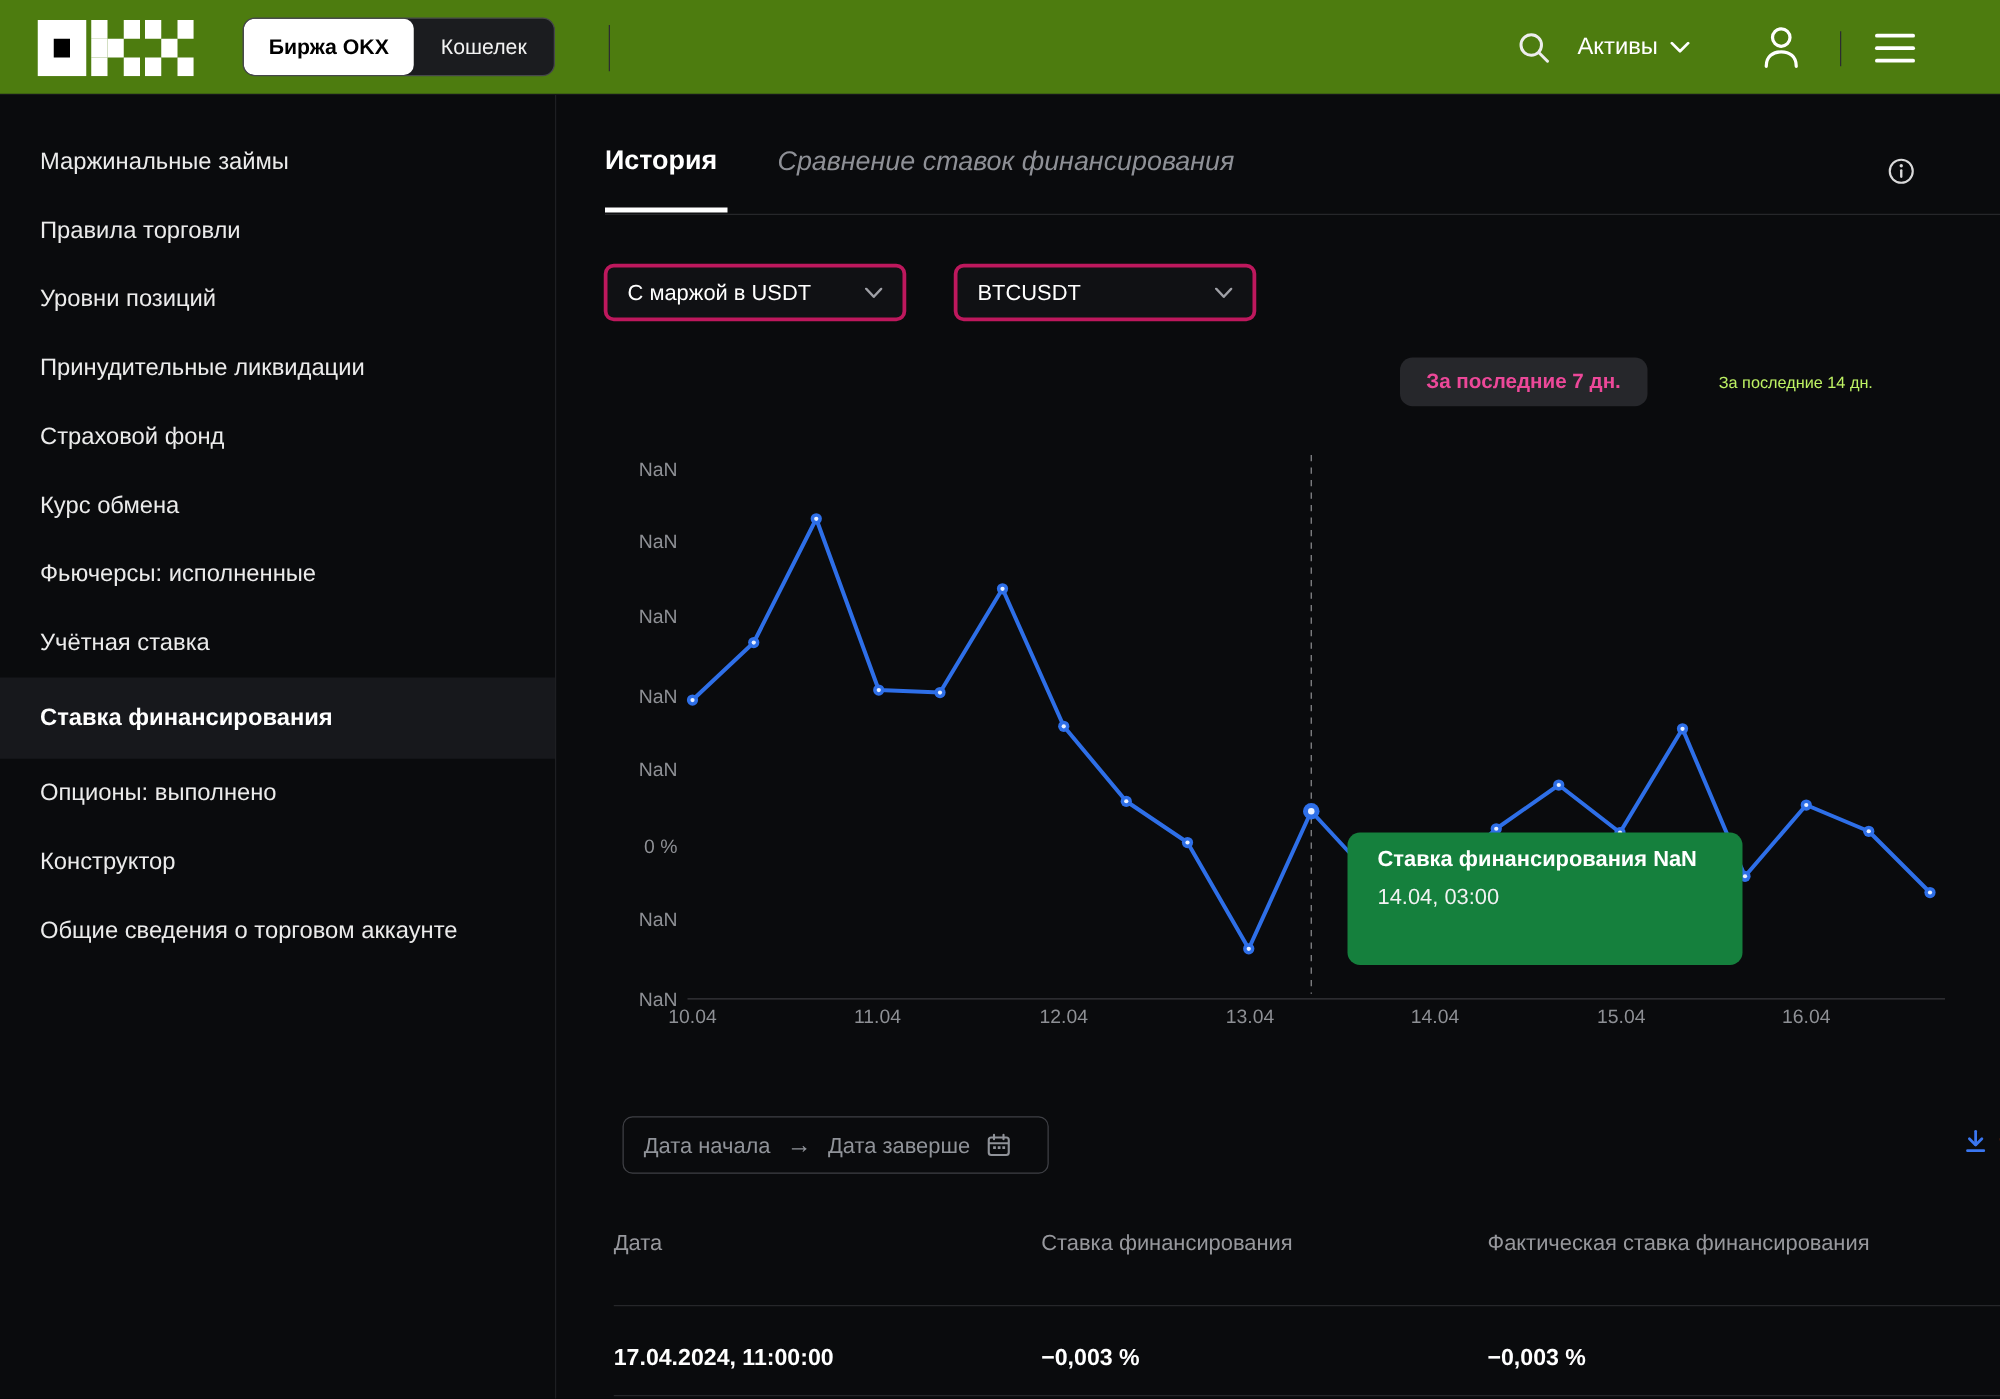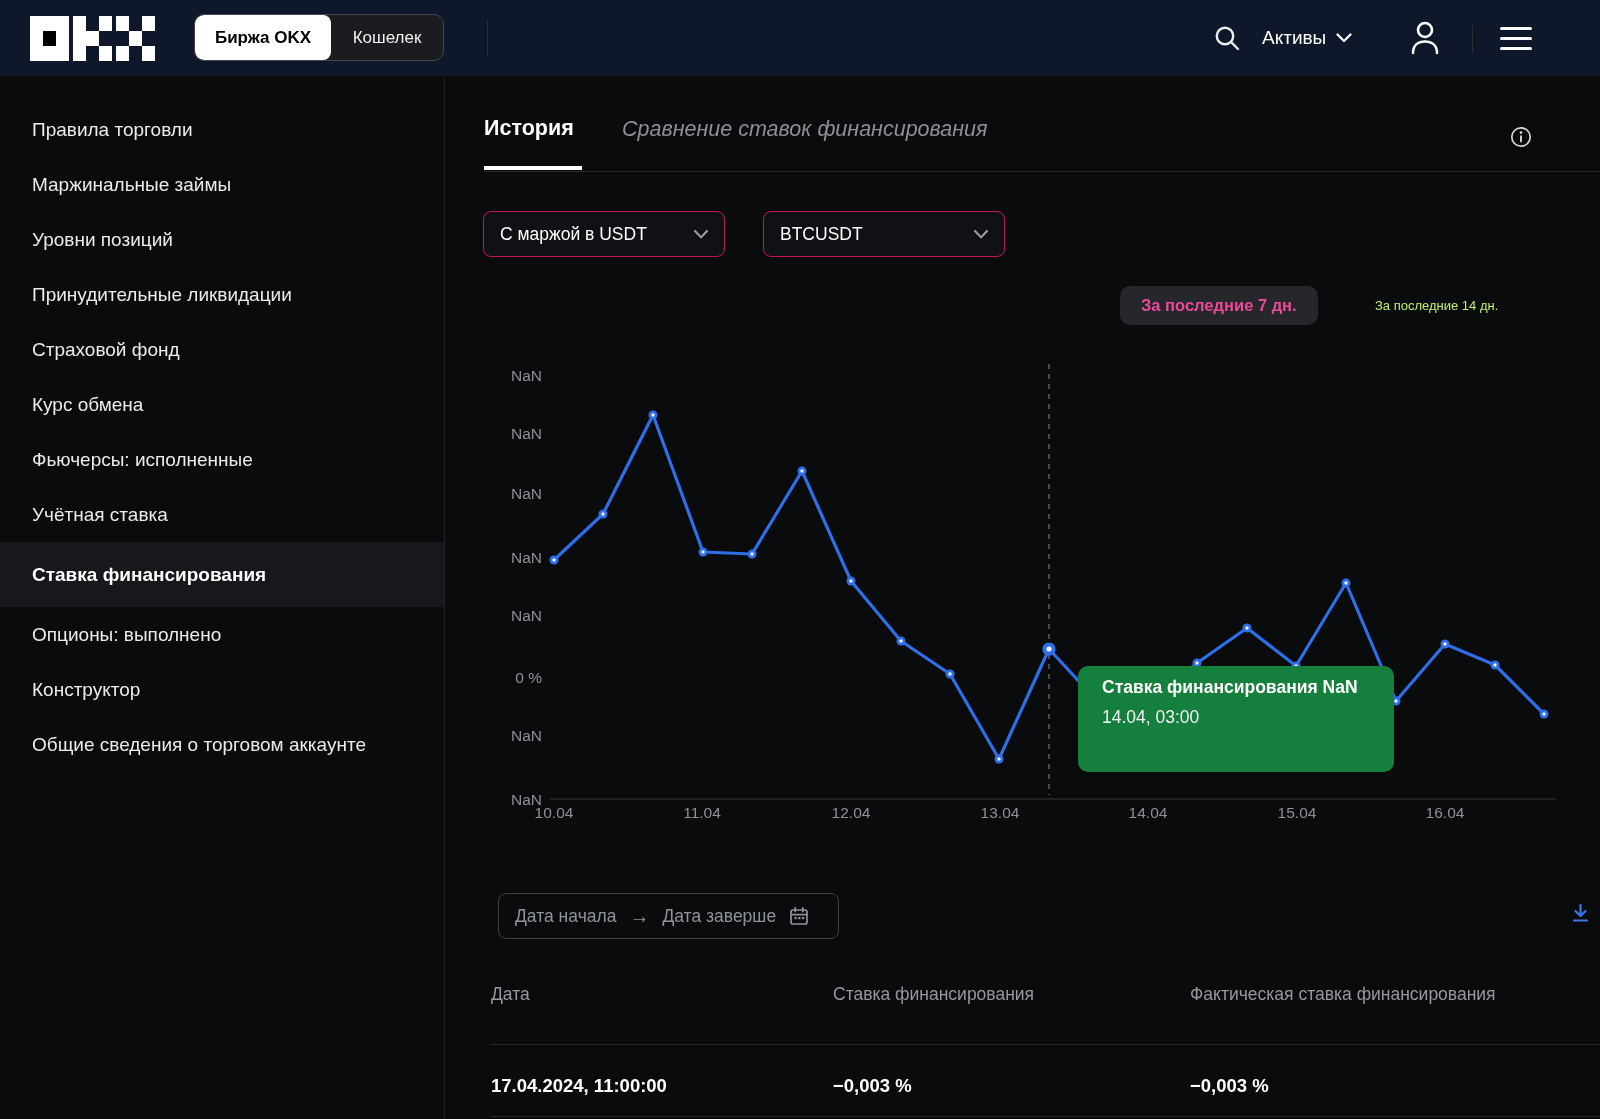--- a/index.html
+++ b/index.html
@@ -11,7 +11,7 @@
   }
   
   .header { position:absolute; top:0; left:0; width:1600px; height:76px;
-    background:#0f172a; border-bottom:1px solid #17181a; z-index:5; }
+    background:#4d7c0f; border-bottom:1px solid #17181a; z-index:5; }
   .logo { position:absolute; left:30px; top:16px; }
   .toggle { position:absolute; left:194px; top:14px; width:250px; height:47px;
     border:1px solid #46474b; border-radius:10px; background:#1b1c1f;

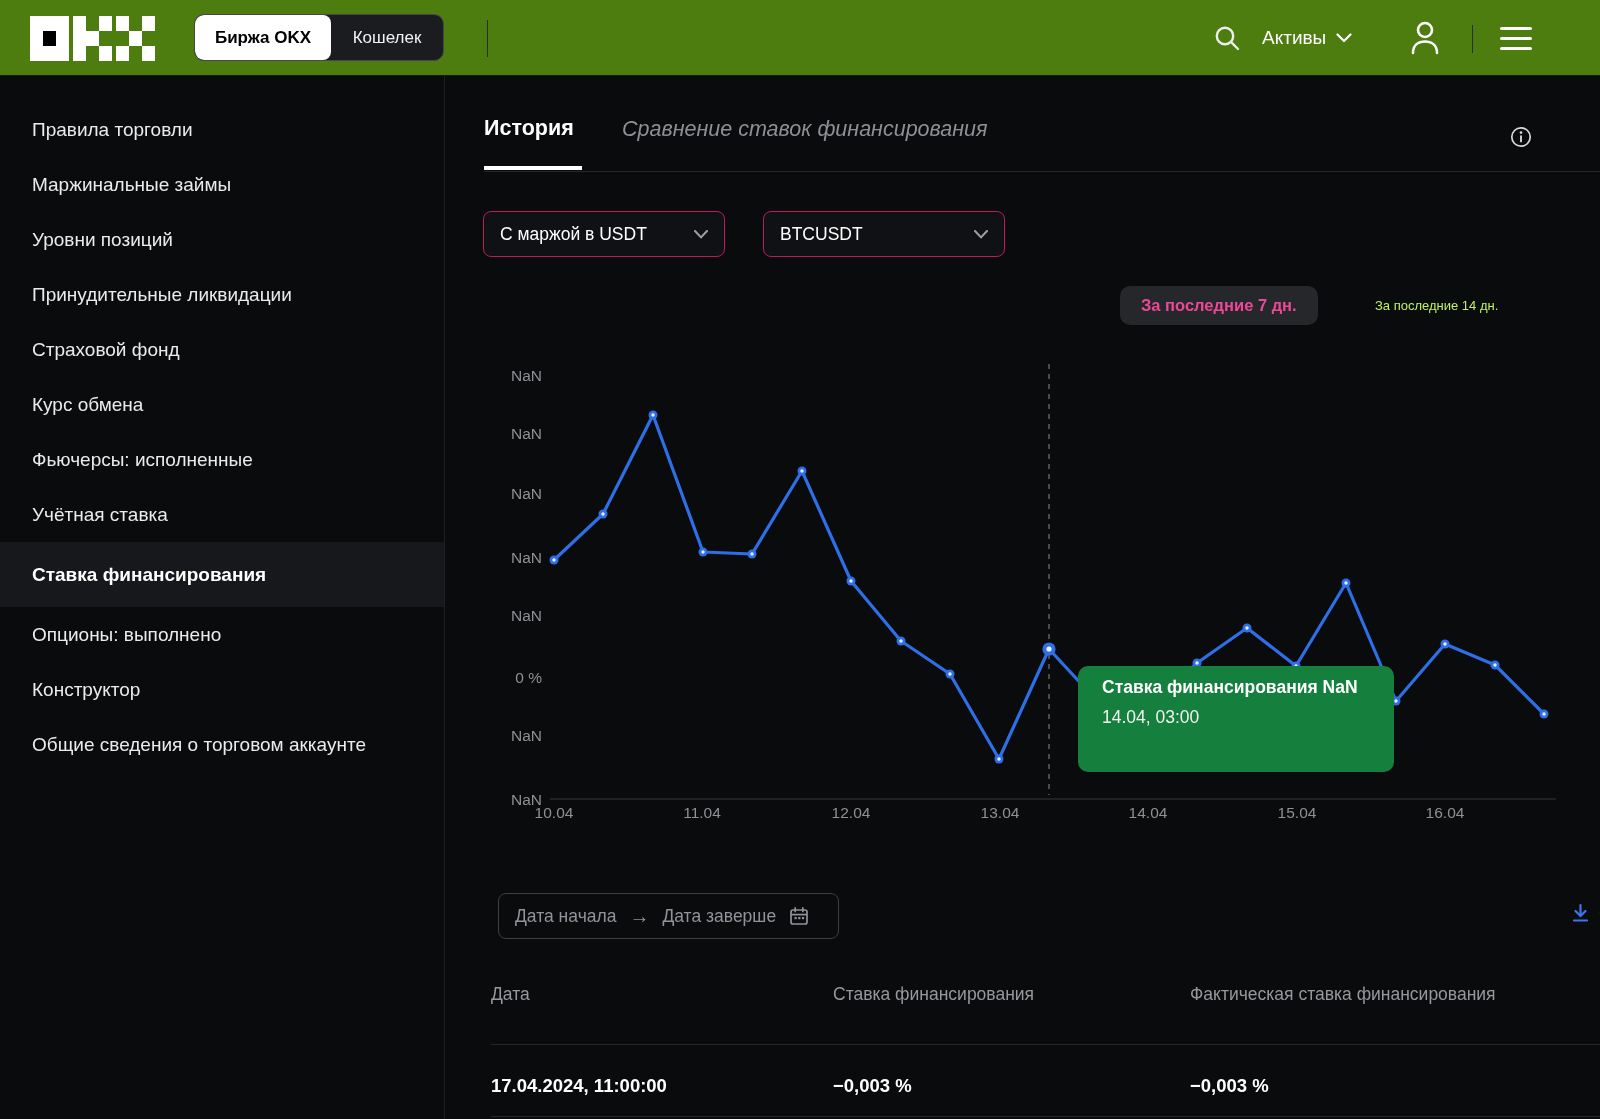--- a/index.html
+++ b/index.html
@@ -137,8 +137,8 @@
 </div>
 
 <div class="sidebar" id="sidebar-list">
+    <div class="side-item">Маржинальные займы</div>
     <div class="side-item">Правила торговли</div>
-    <div class="side-item">Маржинальные займы</div>
     <div class="side-item">Уровни позиций</div>
     <div class="side-item">Принудительные ликвидации</div>
     <div class="side-item">Страховой фонд</div>

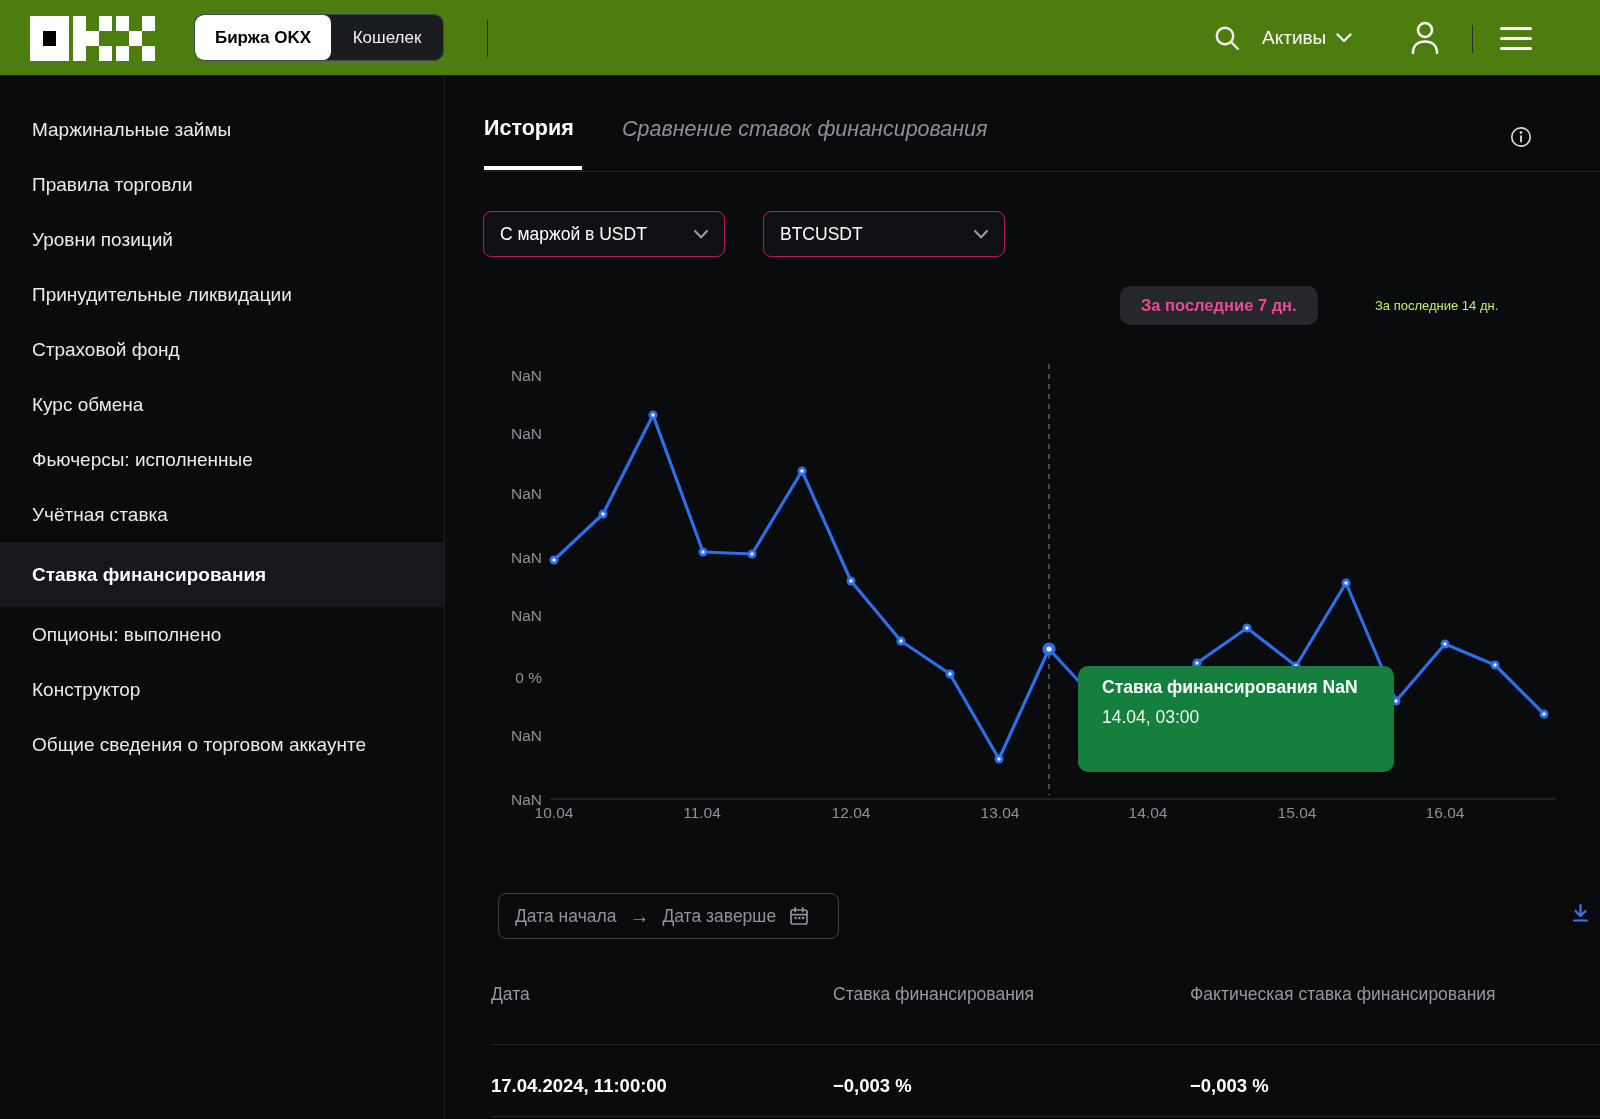--- a/index.html
+++ b/index.html
@@ -44,7 +44,7 @@
   .tab-underline { position:absolute; left:38px; top:90px; width:98px; height:4px; background:#fff; }
   .tabs-divider { position:absolute; left:38px; right:62px; top:95px; height:1px; background:#26272a; }
   .info-btn { position:absolute; left:1064px; top:50px; width:22px; height:22px; }
-  .dd { position:absolute; top:135px; width:242px; height:46px; border:1px solid #be185d;
+  .dd { position:absolute; top:135px; width:242px; height:46px; border:3px solid #be185d;
     border-radius:8px; background:#101114; display:flex; align-items:center;
     padding:0 16px; font-size:17.5px; color:#fff; cursor:pointer; }
   .dd .chev { margin-left:auto; }

